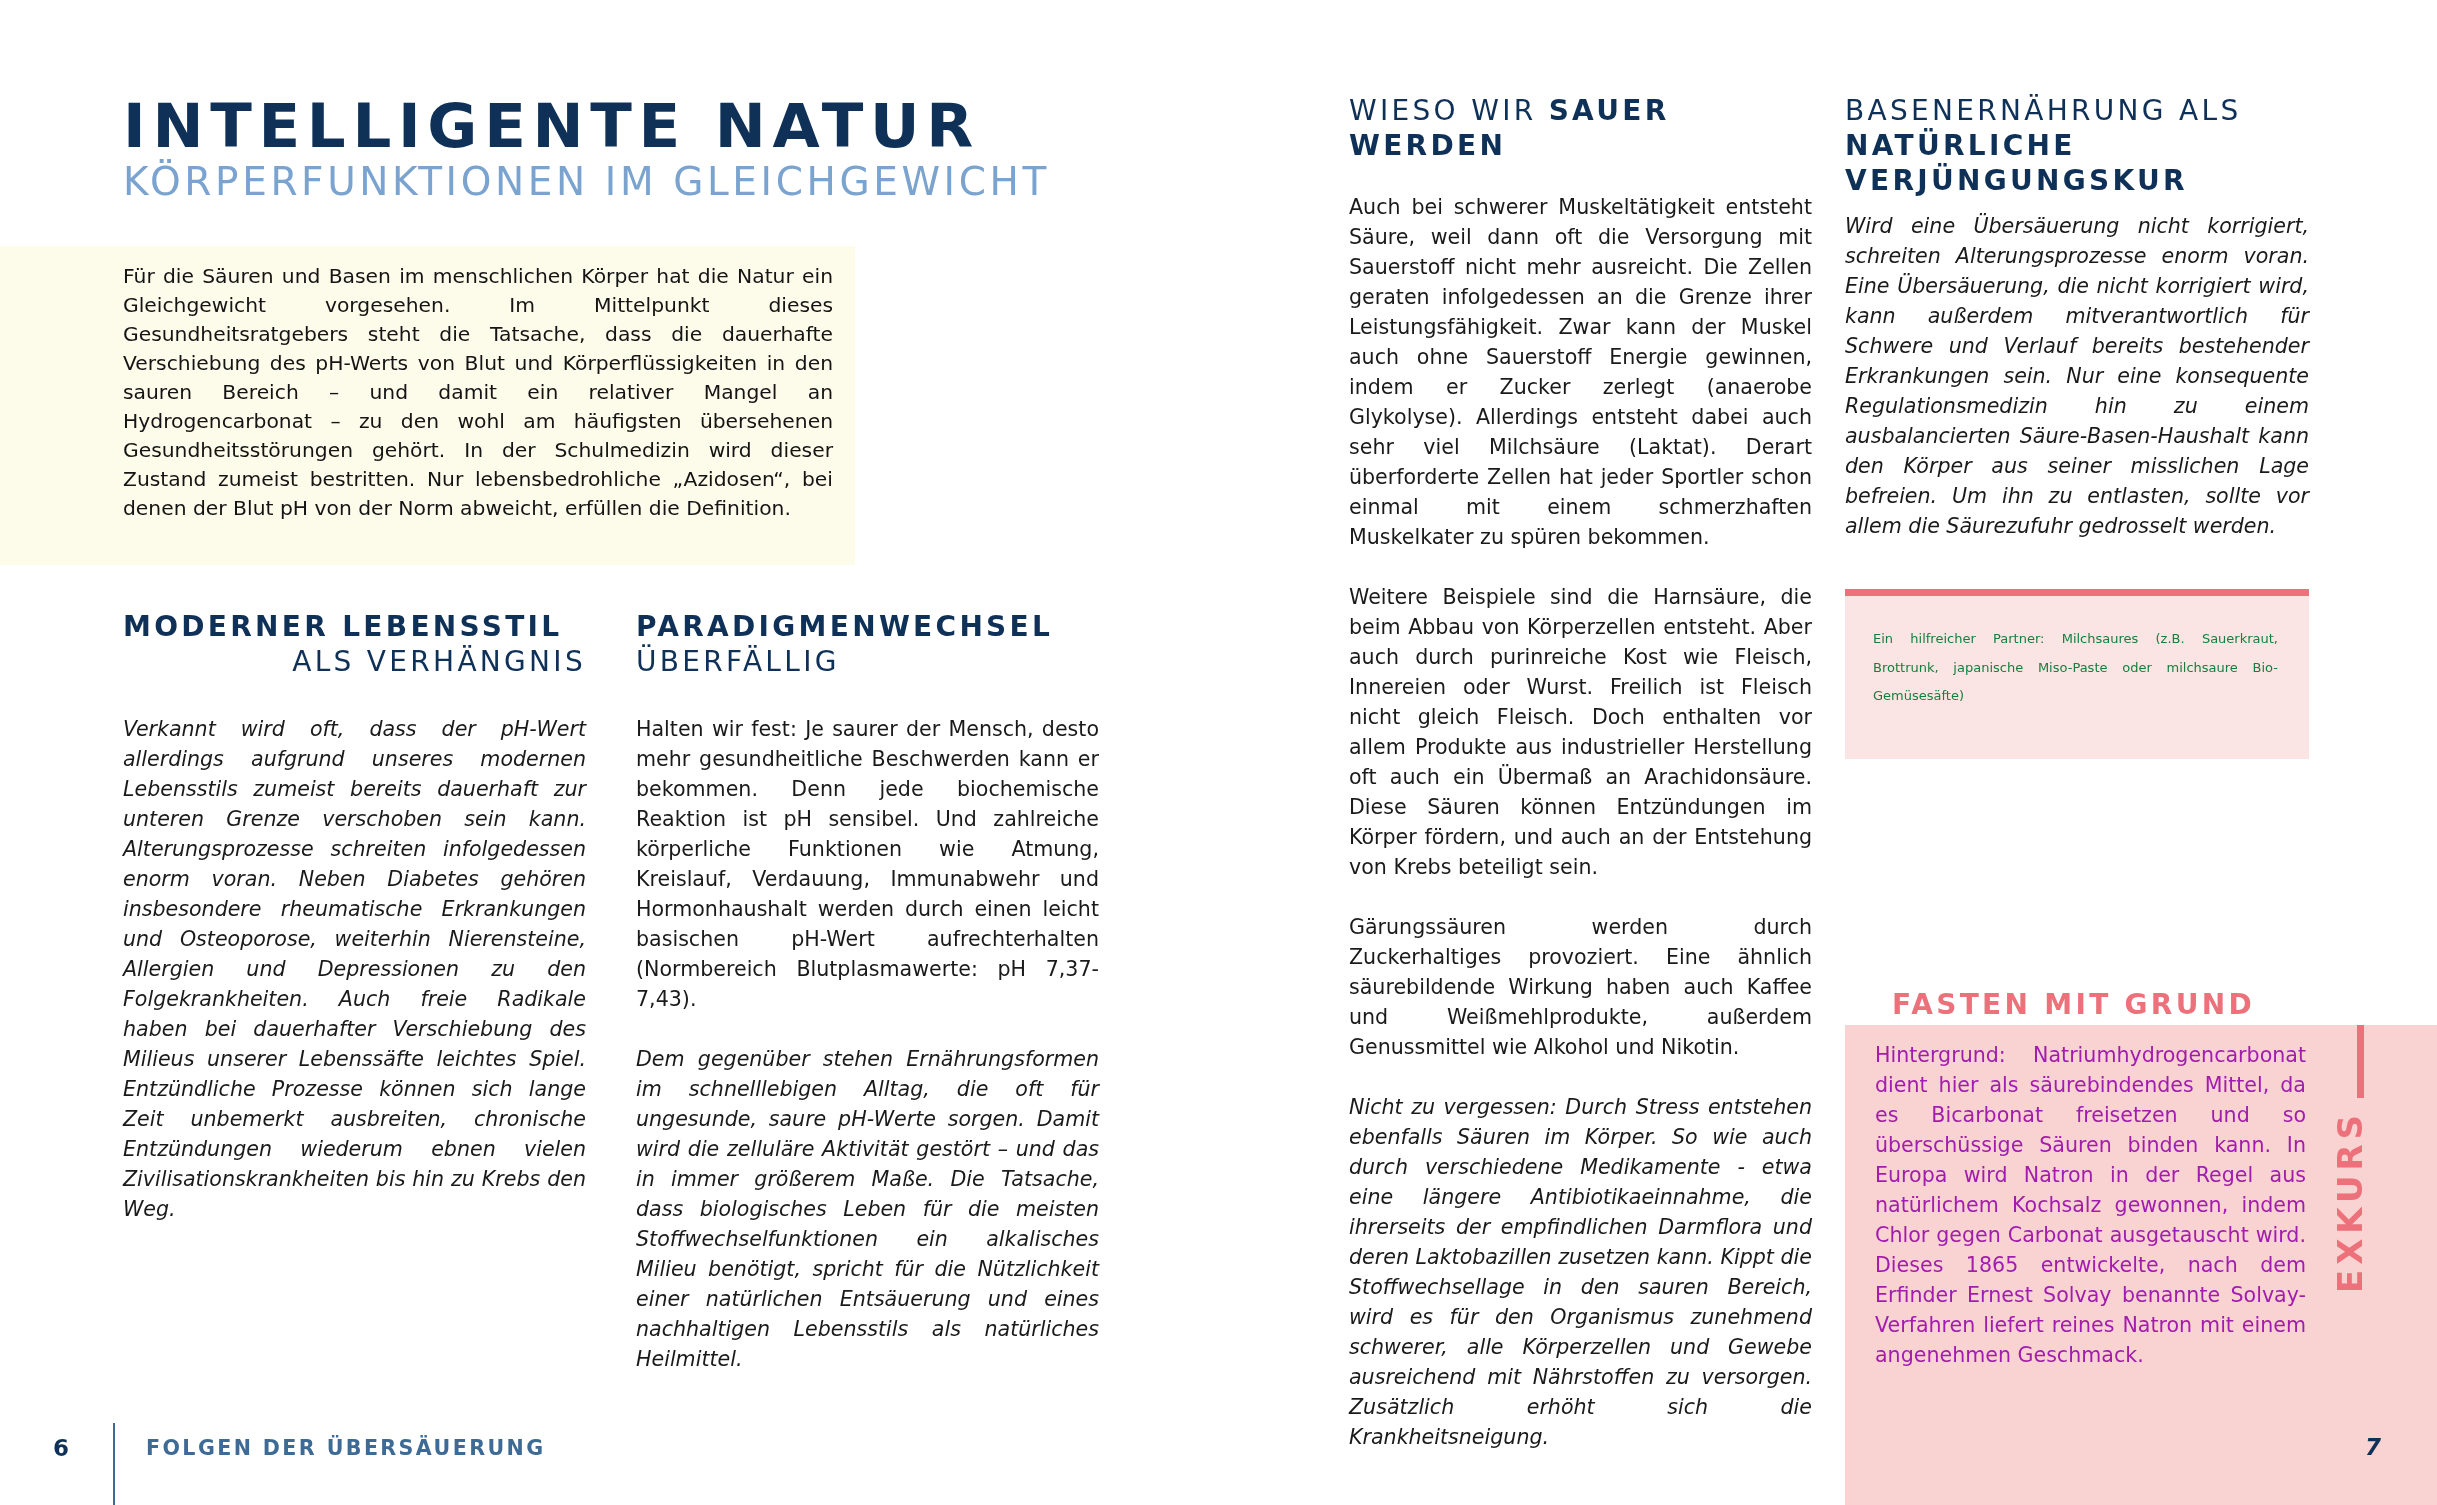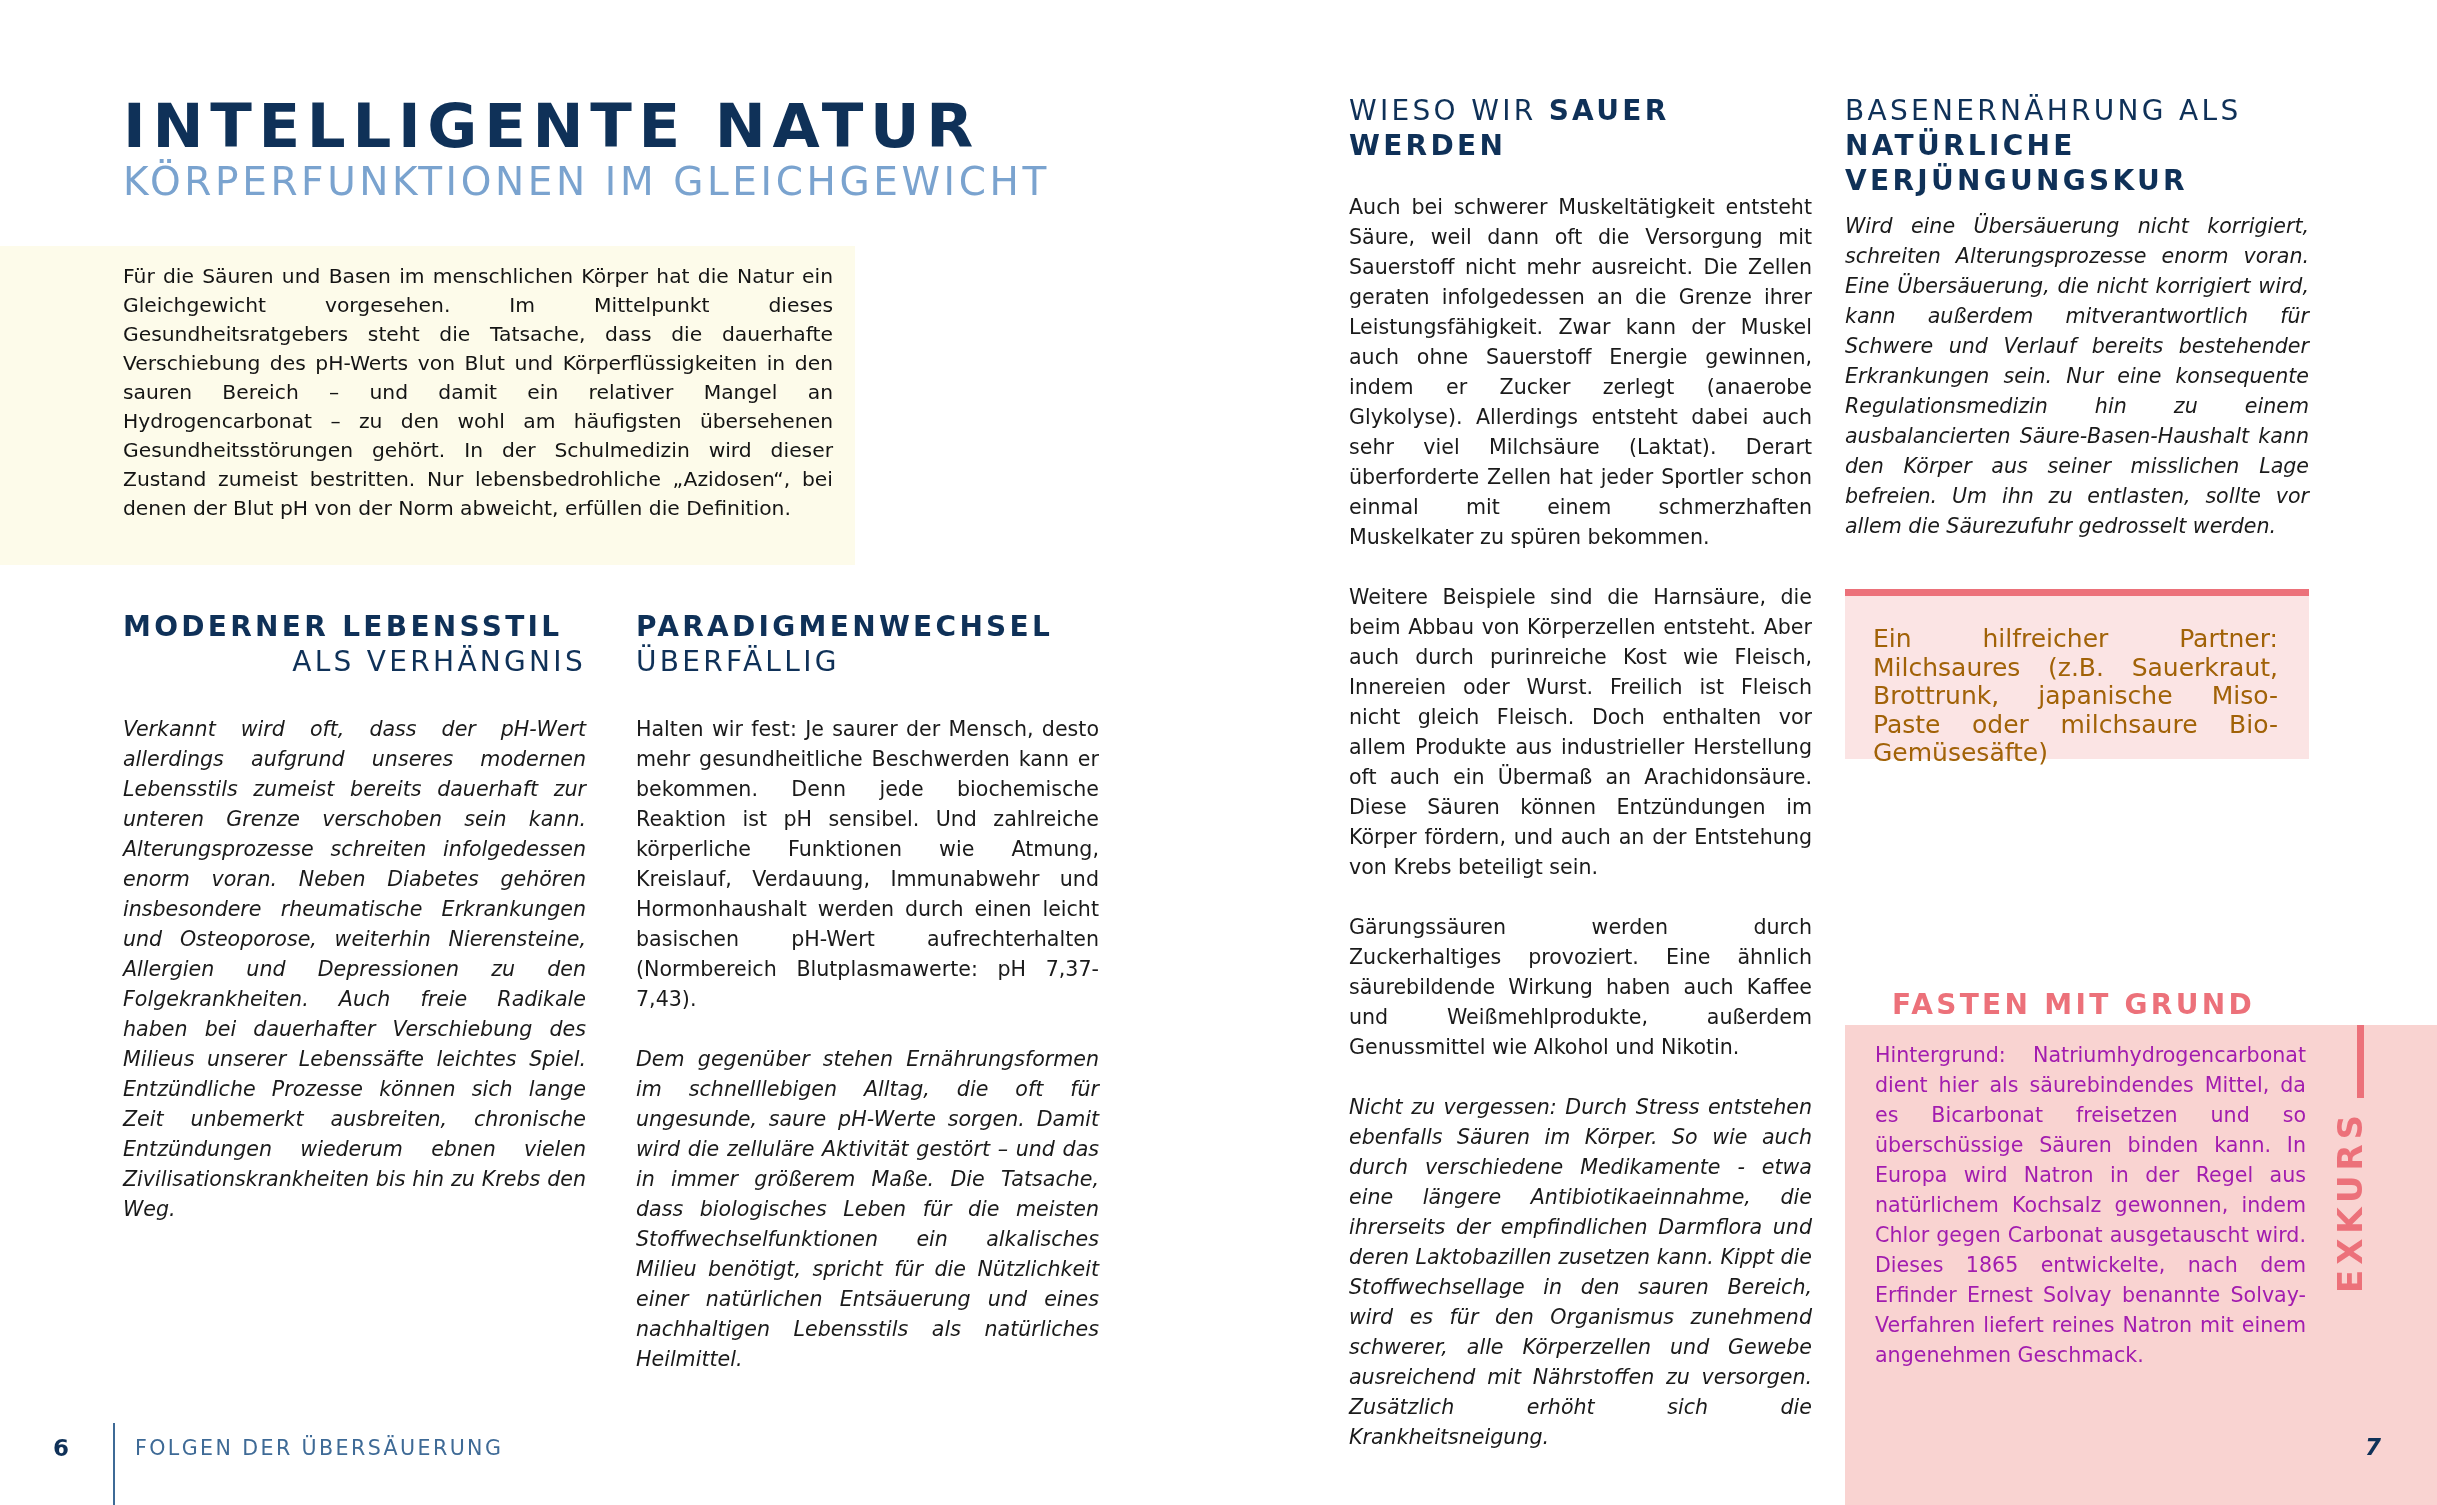--- a/index.html
+++ b/index.html
@@ -45,7 +45,7 @@
   }
   .callout-text {
     position: absolute; left: 28px; top: 29px; width: 405px;
-    font-size: 25px; line-height: 28.5px; text-align: justify; margin: 0; color: #a16207;
+    font-size: 13px; line-height: 28.5px; text-align: justify; margin: 0; color: #15803d;
   }
   .fasten-head {
     left: 1876px; top: 971px; margin: 16px;

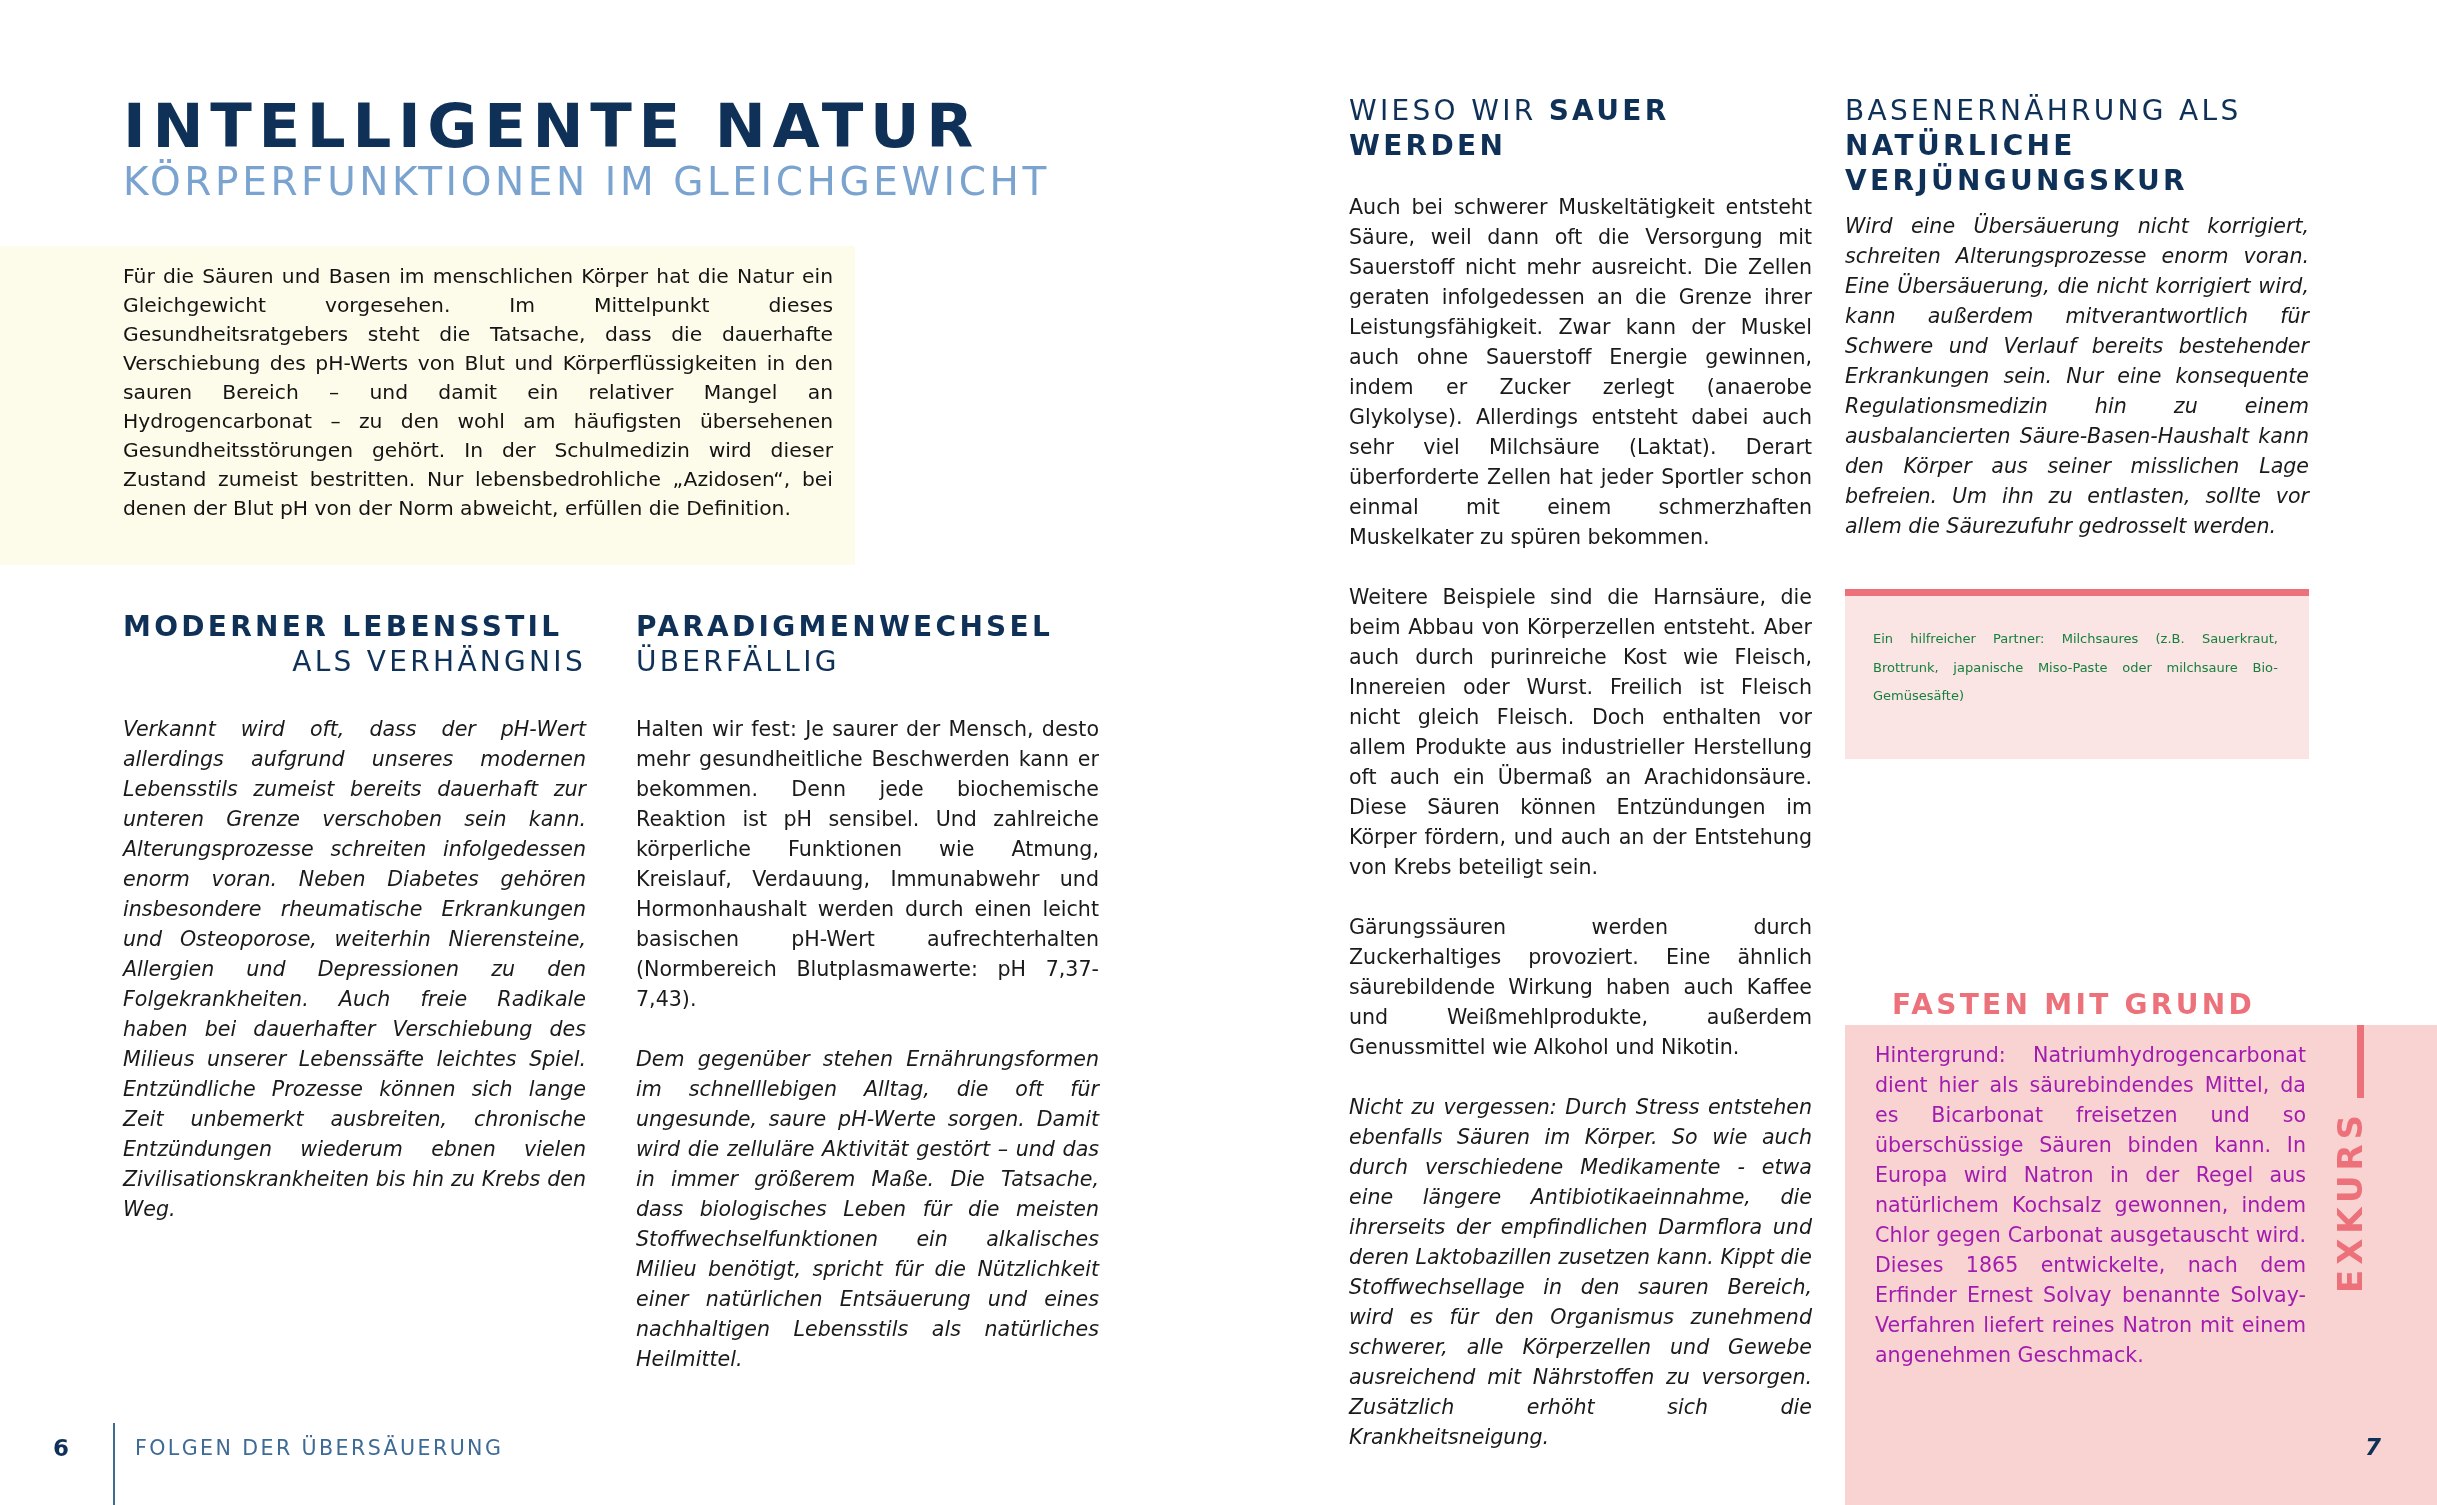--- a/index.html
+++ b/index.html
@@ -77,7 +77,7 @@
     left: 113px; top: 1423px; width: 2.4px; height: 83px; background: #3e6a96;
   }
   .footer-label {
-    left: 135px; top: 1436px; font-size: 20.6px; font-weight: normal; letter-spacing: 2.4px;
+    left: 146px; top: 1436px; font-size: 20.6px; font-weight: bold; letter-spacing: 2.4px;
     color: #3e6a96;
   }
   .pagenum-right {

